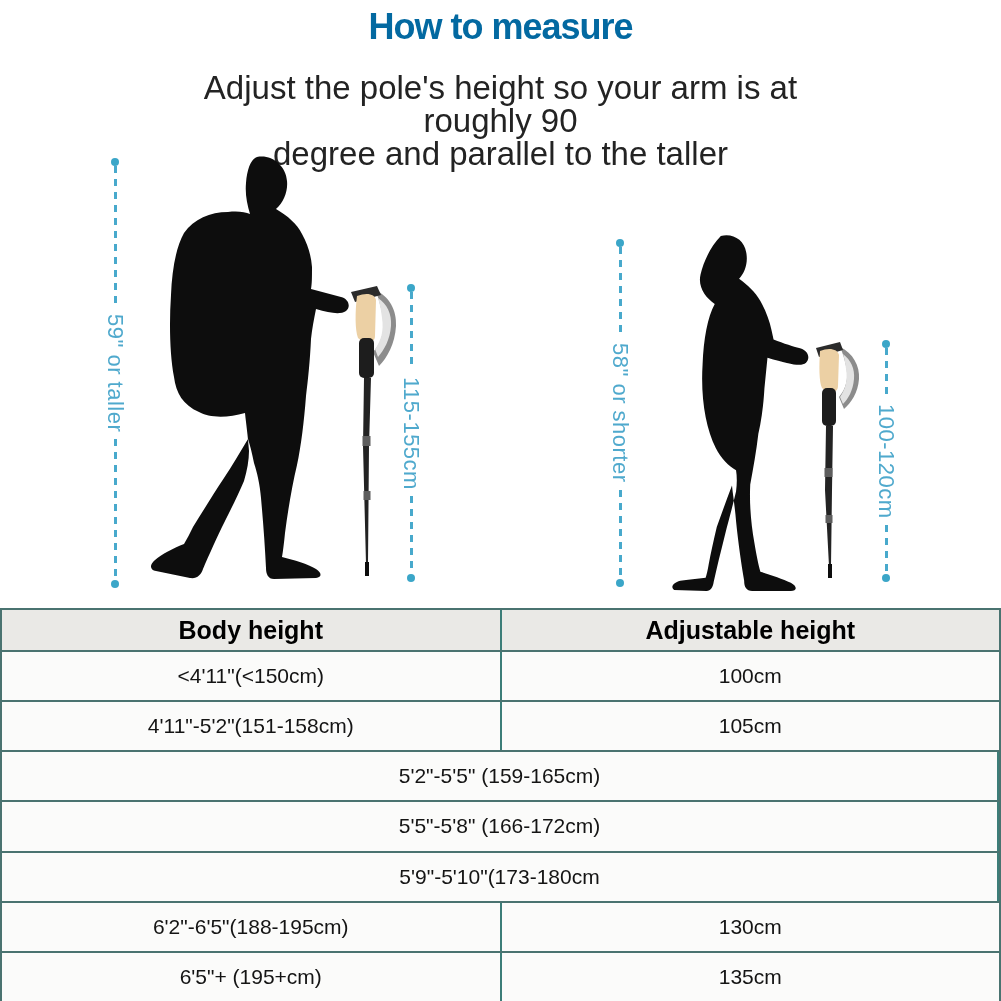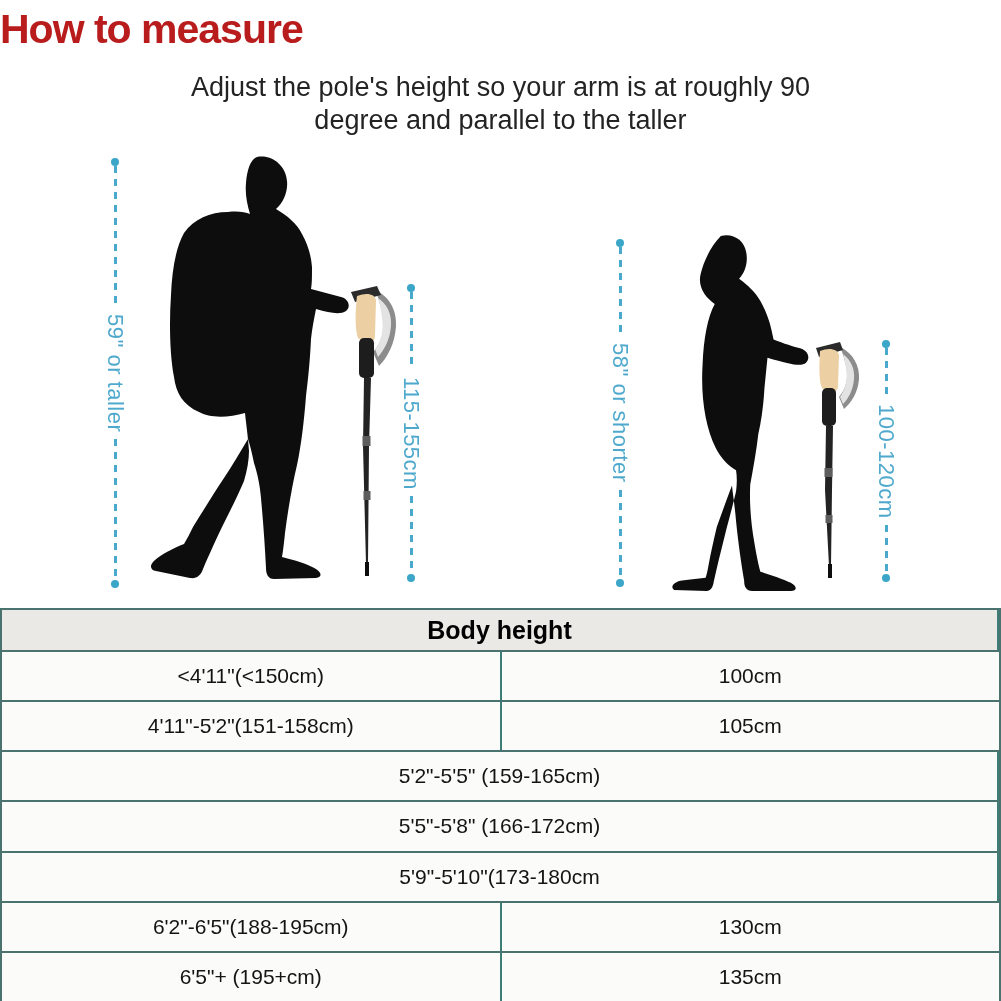--- a/index.html
+++ b/index.html
@@ -9,8 +9,8 @@
   }
   
   .title{
-    position:absolute;top:6px;left:0;width:100%;
-    font-size:41px;font-weight:700;color:#b91c1c;letter-spacing:-1px;
+    position:absolute;top:6px;left:0;width:100%;text-align:center;
+    font-size:36px;font-weight:700;color:#0369a1;letter-spacing:-1px;
   }
   .subtitle{
     position:absolute;top:71px;left:50%;transform:translateX(-50%);

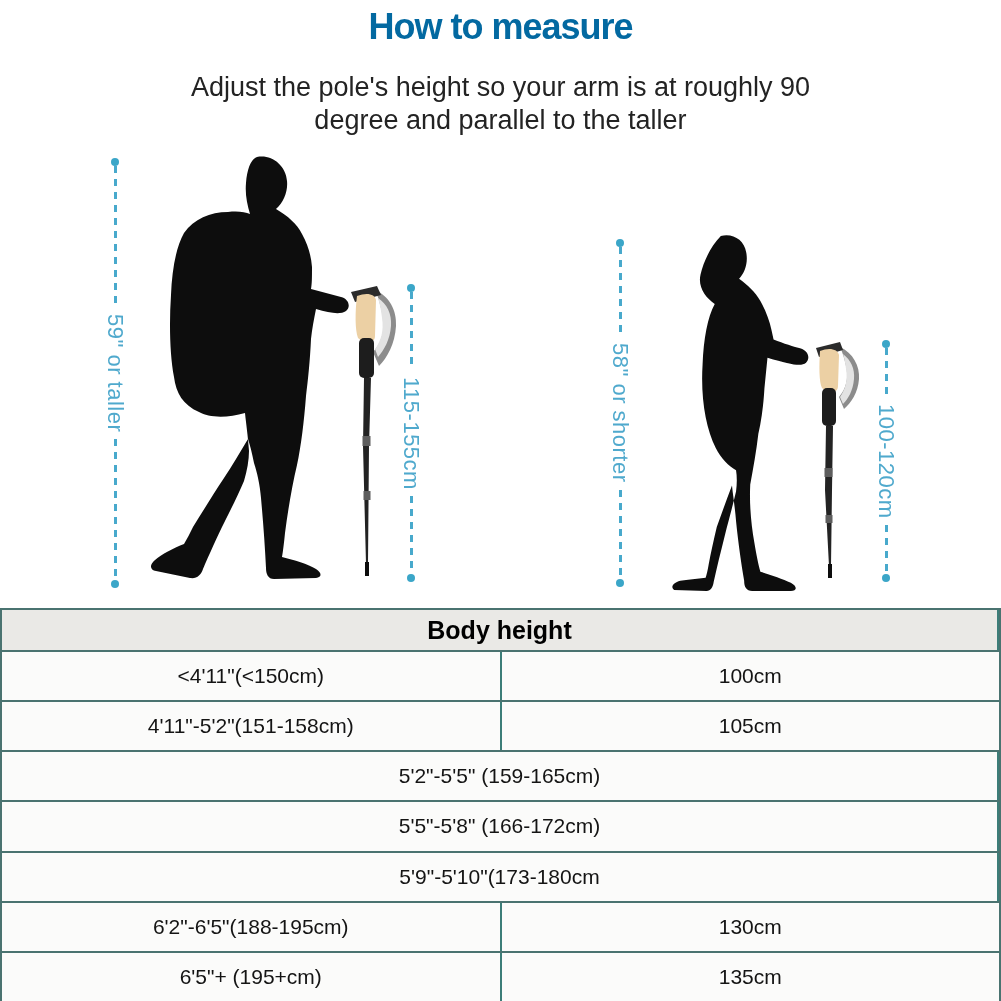--- a/index.html
+++ b/index.html
@@ -14,7 +14,7 @@
   }
   .subtitle{
     position:absolute;top:71px;left:50%;transform:translateX(-50%);
-    width:680px;text-align:center;font-size:27px;line-height:33px;color:#232323;
+    width:680px;text-align:center;font-size:33px;line-height:33px;color:#232323;
   }
   
   .measure{position:absolute;display:flex;flex-direction:column;align-items:center;width:28px;}

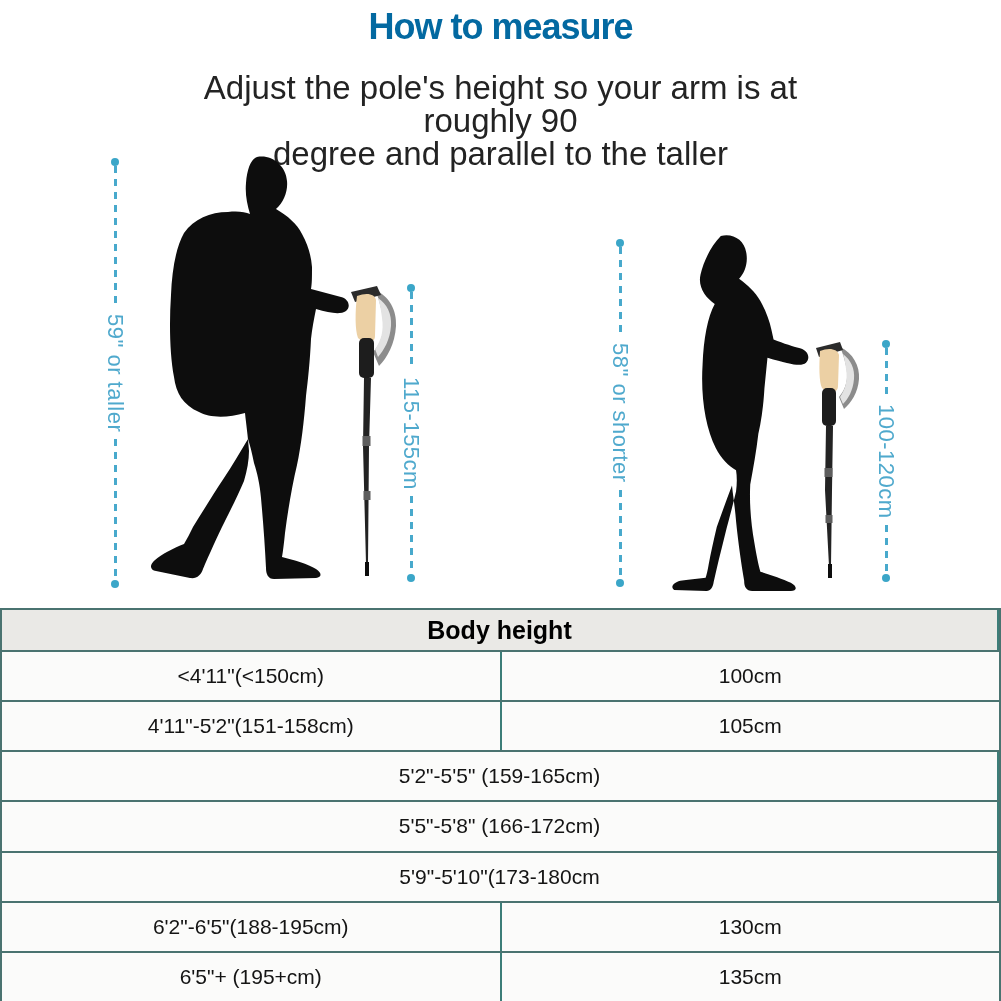--- a/index.html
+++ b/index.html
@@ -145,6 +145,7 @@
   <div class="size-table">
     <div class="trow thead">
       <div class="tcell">Body height</div>
+      <div class="tcell">Adjustable height</div>
     </div>
     <div class="trow">
       <div class="tcell">&lt;4'11"(&lt;150cm)</div>

